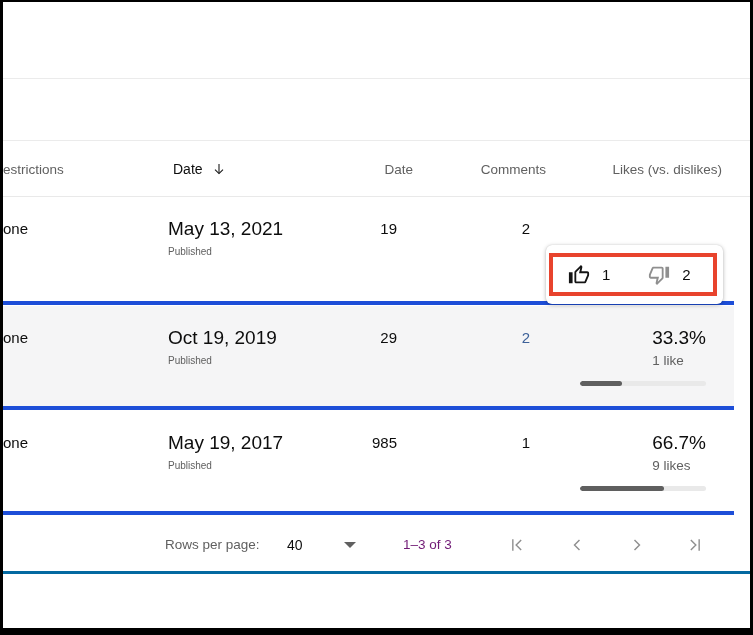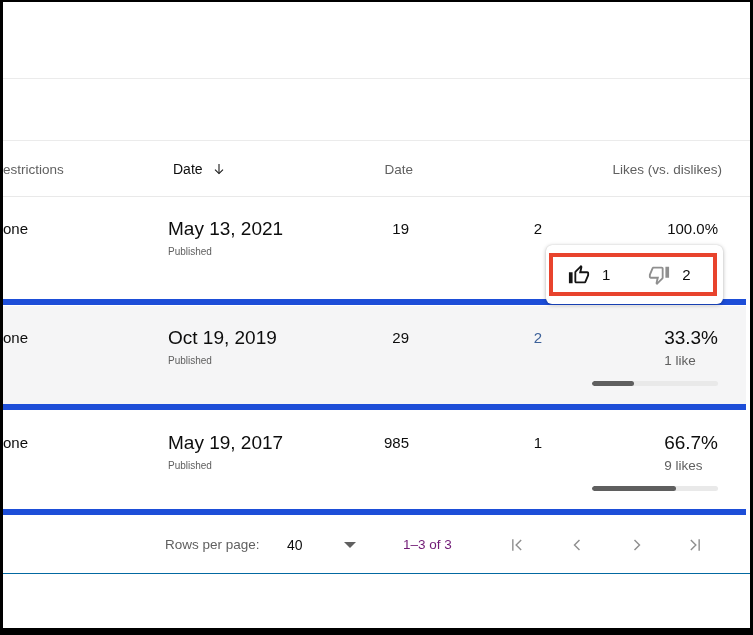--- a/index.html
+++ b/index.html
@@ -84,6 +84,7 @@
       </span>
     </span>
     <span class="cell r-align col-views">Date</span>
+    <span class="cell r-align col-comments">Comments</span>
     <span class="cell r-align col-likes">Likes (vs. dislikes)</span>
   </div>
 

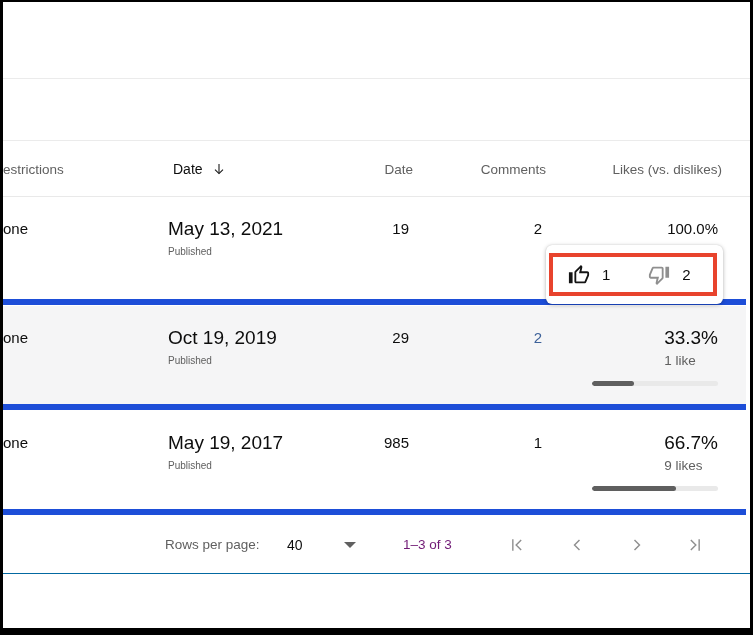--- a/index.html
+++ b/index.html
@@ -26,7 +26,7 @@
   .sort-arrow { margin-left:8px; display:inline-flex; }
 
   
-  .row { left:0; right:4px; height:108px; border-bottom:6px solid #1d4ed8; background:#fff; }
+  .row { left:0; right:16px; height:108px; border-bottom:4px solid #1d4ed8; background:#fff; }
   .row.alt { background:#f5f5f6; }
   .row .cell { position:absolute; top:0; padding-top:20px; white-space:nowrap; }
   .restr { left:0; font-size:15px; color:#0d0d0d; line-height:24px; }

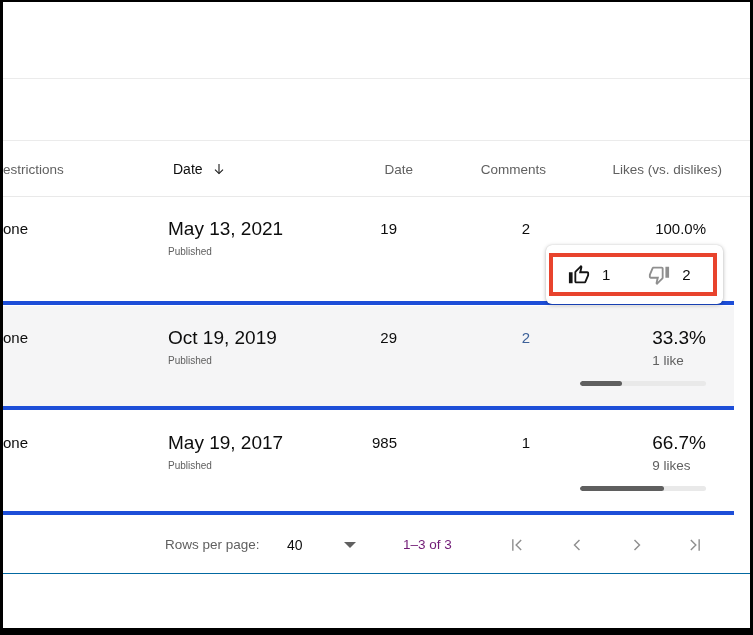--- a/index.html
+++ b/index.html
@@ -96,7 +96,6 @@
     </span>
     <span class="cell numc views-c">19</span>
     <span class="cell numc comments-c">2</span>
-    <span class="cell numc likes-c">100.0%</span>
 
     <div class="tooltip">
       <div class="redbox"></div>

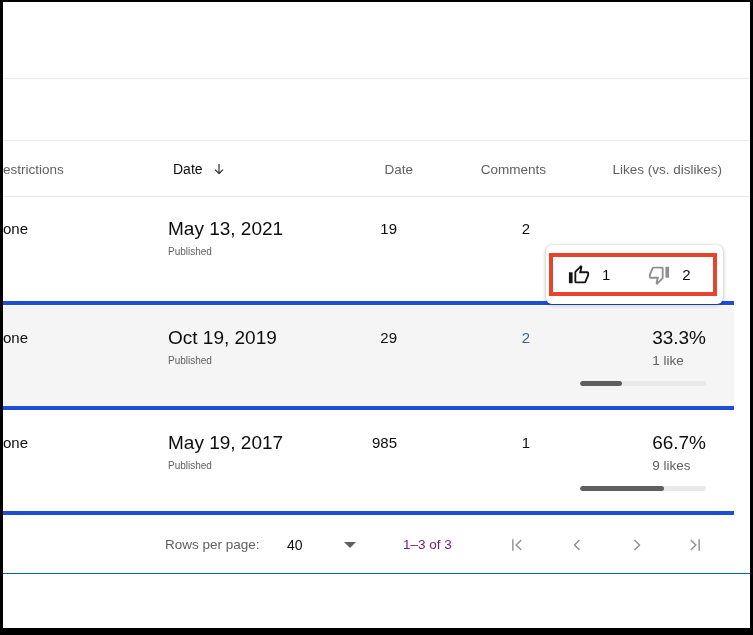--- a/index.html
+++ b/index.html
@@ -55,7 +55,7 @@
   .ic-down { color:#8f8f8f; }
 
   
-  .tfoot { left:0; right:0; top:513px; height:59px; border-bottom:1px solid #0369a1; background:#fff;
+  .tfoot { left:0; right:0; top:513px; height:59px; border-bottom:3px solid #0369a1; background:#fff;
            font-size:13.5px; color:#606060; }
   .tfoot .f { position:absolute; top:0; height:59px; display:flex; align-items:center; white-space:nowrap; }
   .f-label { left:162px; }

